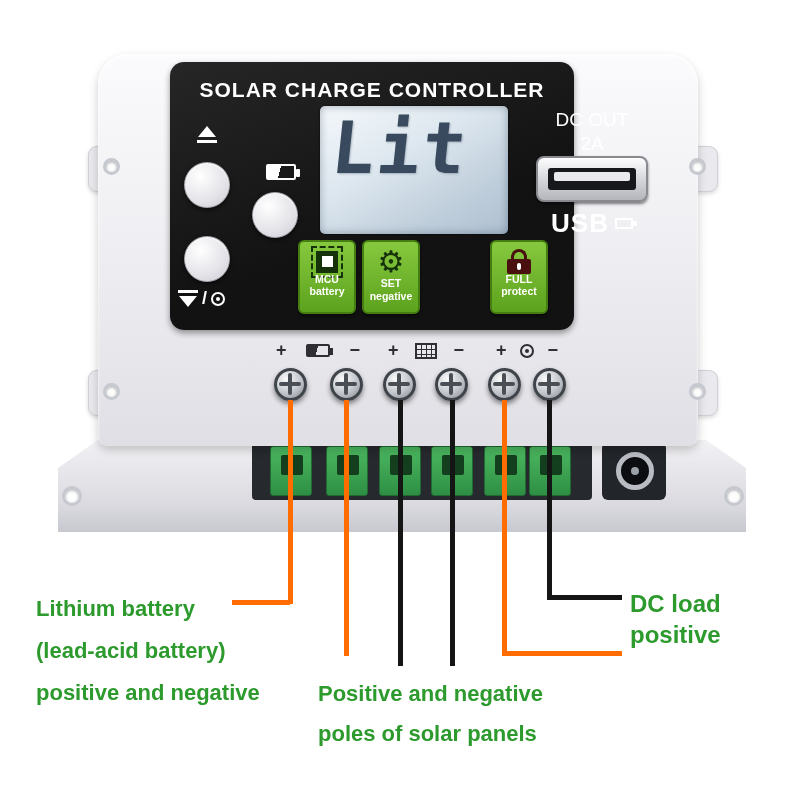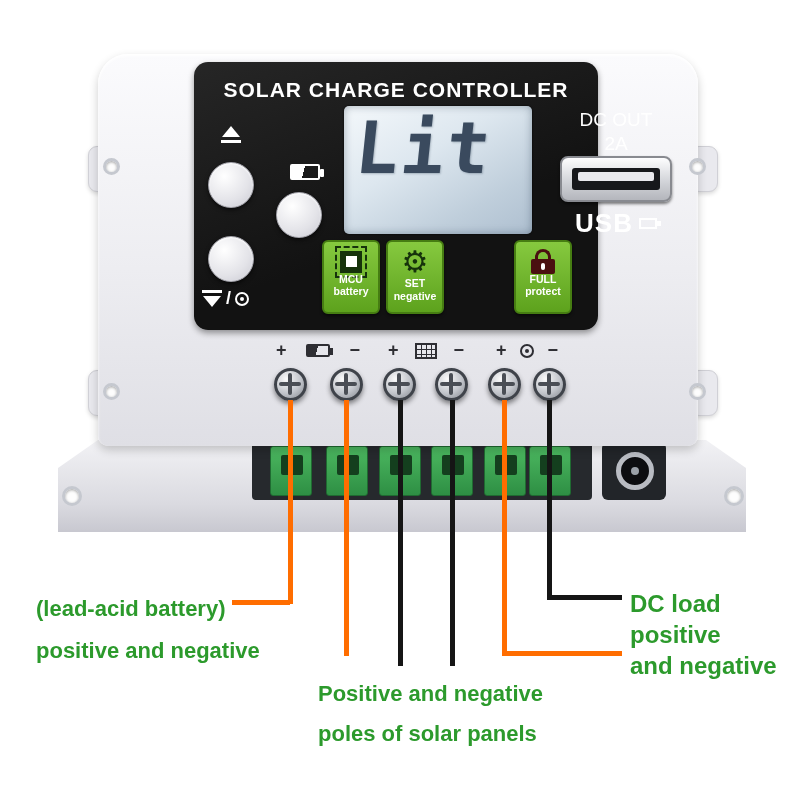--- a/index.html
+++ b/index.html
@@ -30,7 +30,7 @@
   .dc-pin{position:absolute;left:10px;top:10px;width:8px;height:8px;border-radius:50%;background:#9aa0a8}
 
   
-  .front-panel{position:absolute;left:96px;top:8px;width:404px;height:268px;border-radius:14px;
+  .front-panel{position:absolute;left:72px;top:8px;width:404px;height:268px;border-radius:14px;
     background:linear-gradient(160deg,#262626,#121212 60%);
     box-shadow:0 3px 6px rgba(0,0,0,.4)}
   .panel-title{position:absolute;top:16px;left:0;width:100%;text-align:center;color:#fff;font-size:21px;font-weight:bold;letter-spacing:1px}

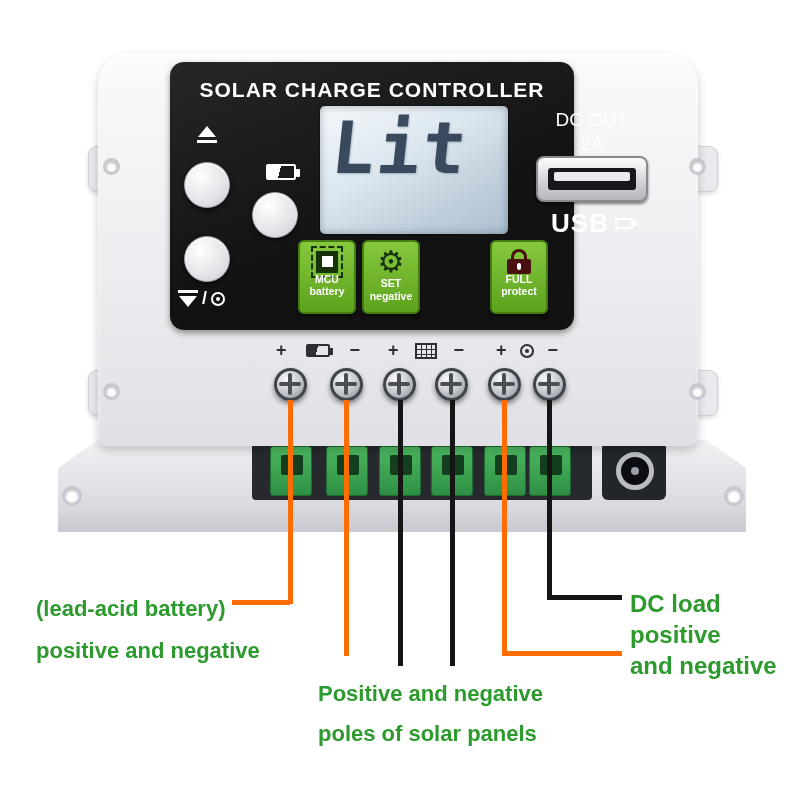--- a/index.html
+++ b/index.html
@@ -282,6 +282,7 @@
   <div class="wire h blackw" style="left:549px;top:595px;width:73px"></div>
 
   <div class="note note-left">
+    <div>Lithium battery</div>
     <div>(lead-acid battery)</div>
     <div>positive and negative</div>
   </div>

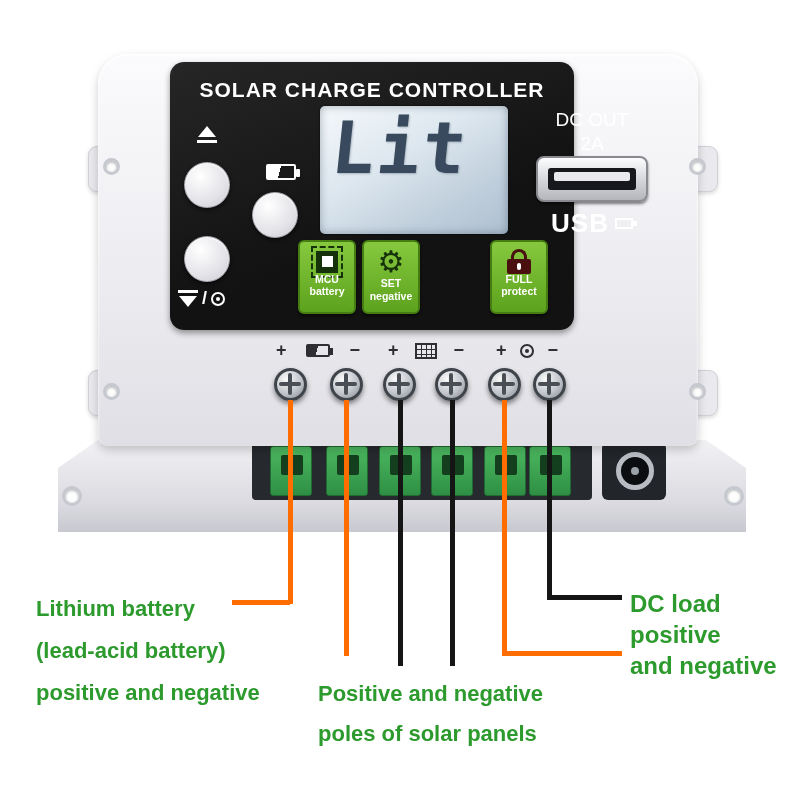--- a/index.html
+++ b/index.html
@@ -293,7 +293,6 @@
   <div class="note note-right">
     <div>DC load</div>
     <div>positive</div>
-    <div>and negative</div>
   </div>
 
 </div>

